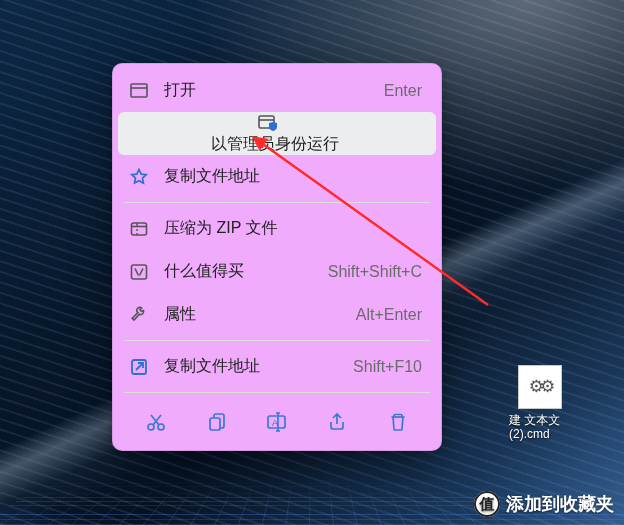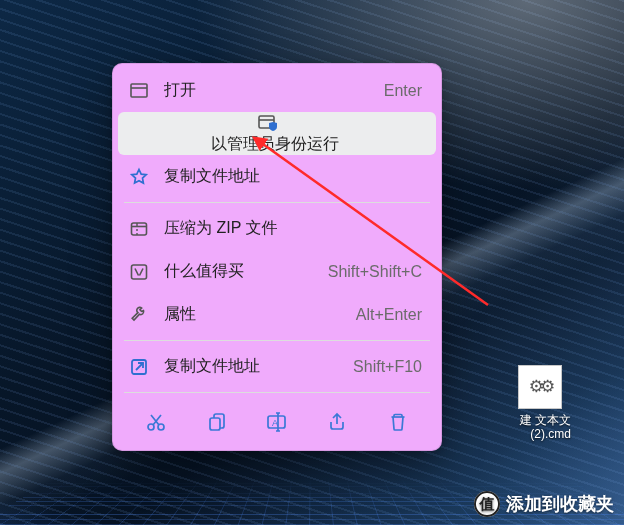--- a/index.html
+++ b/index.html
@@ -33,7 +33,7 @@
     mask-image: linear-gradient(to top, black 30%, transparent 95%);
   }
   .desktop-icon {
-    position: absolute; right: 53px; top: 365px; width: 62px; text-align: right;
+    position: absolute; right: 53px; top: 365px; width: 62px; text-align: left;
     color: #fff; font-size: 12px; line-height: 1.15;
   }
   .desktop-icon .thumb {

